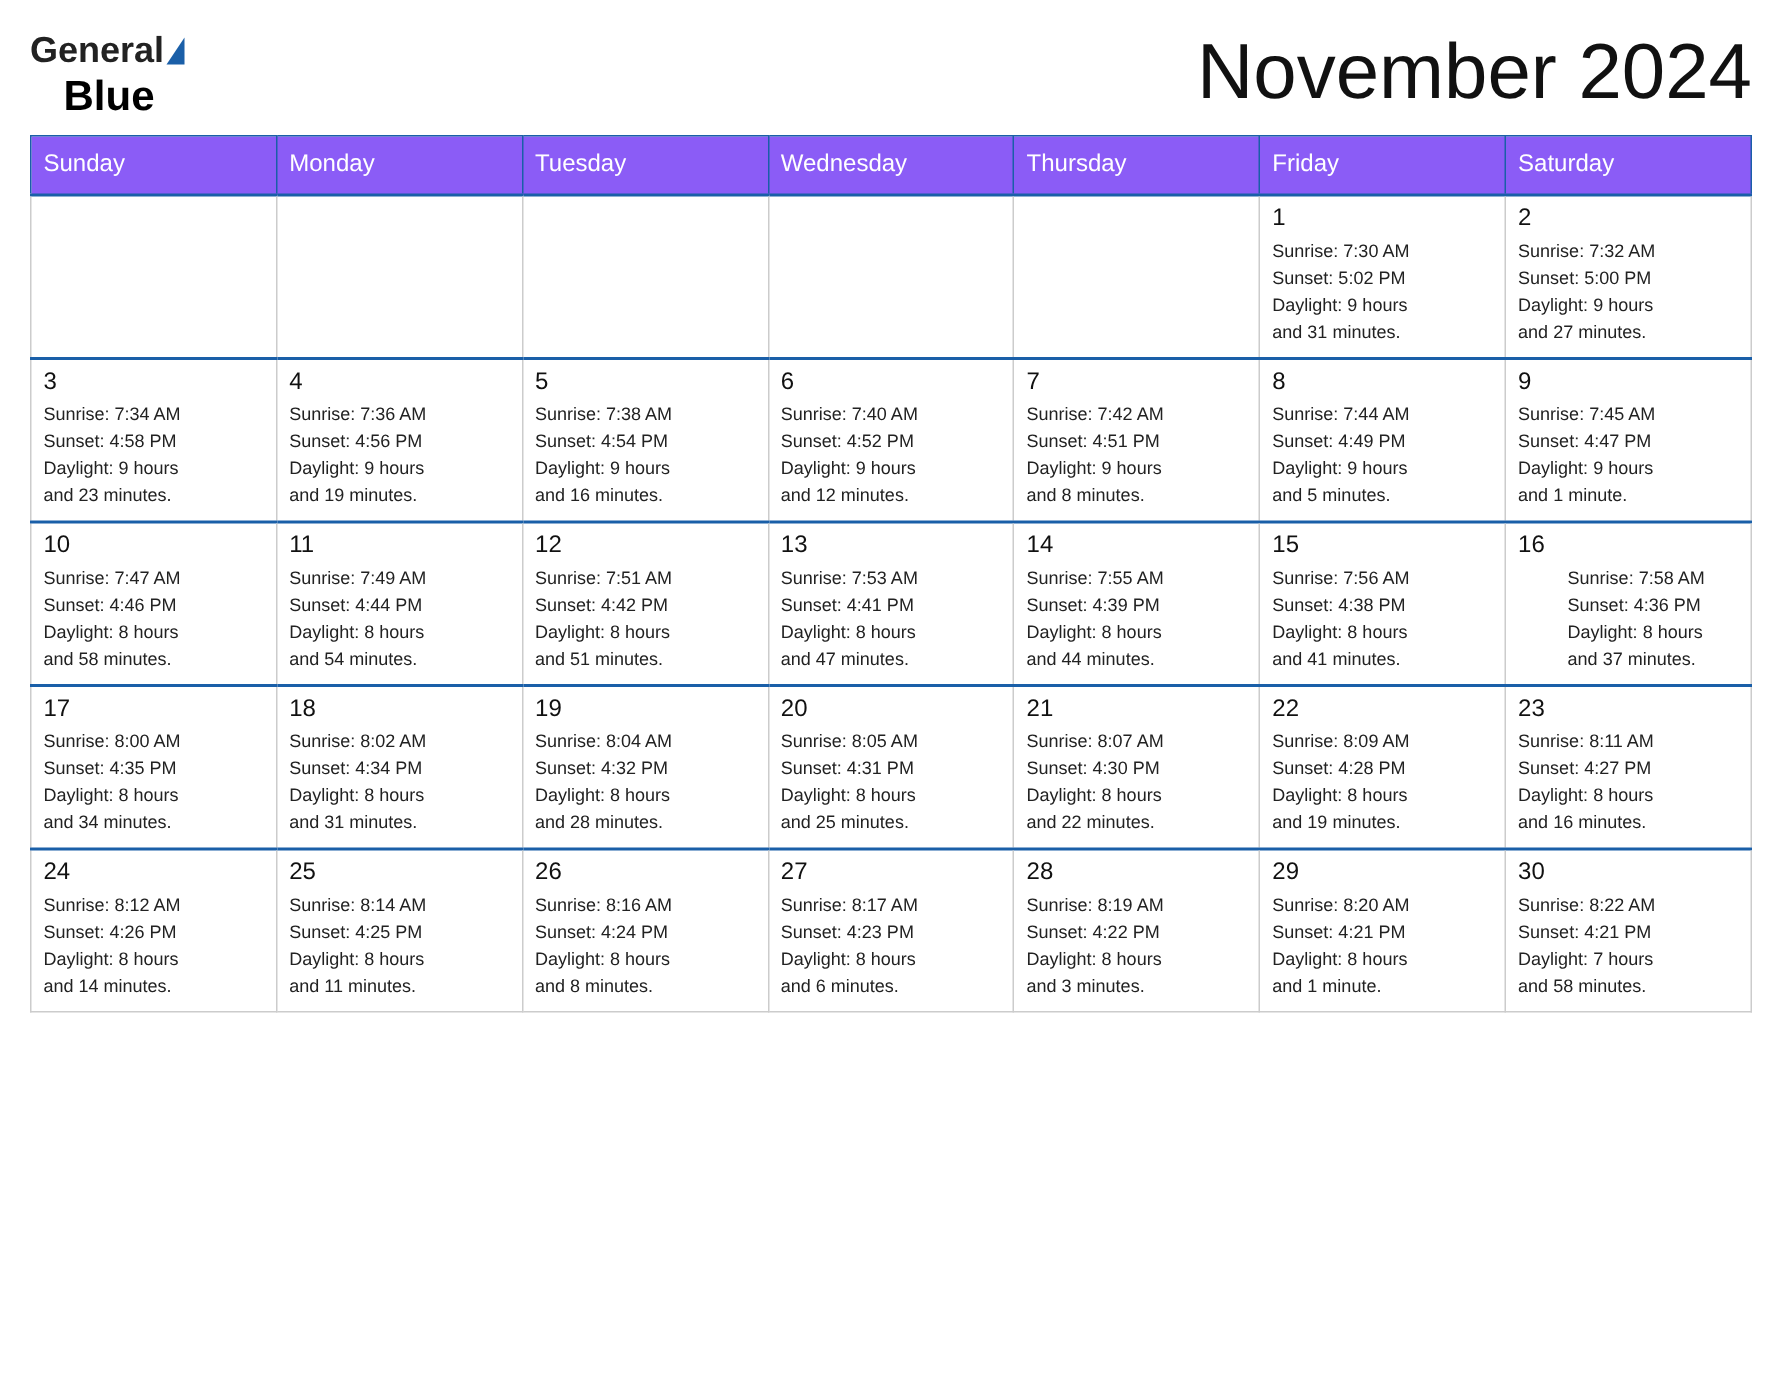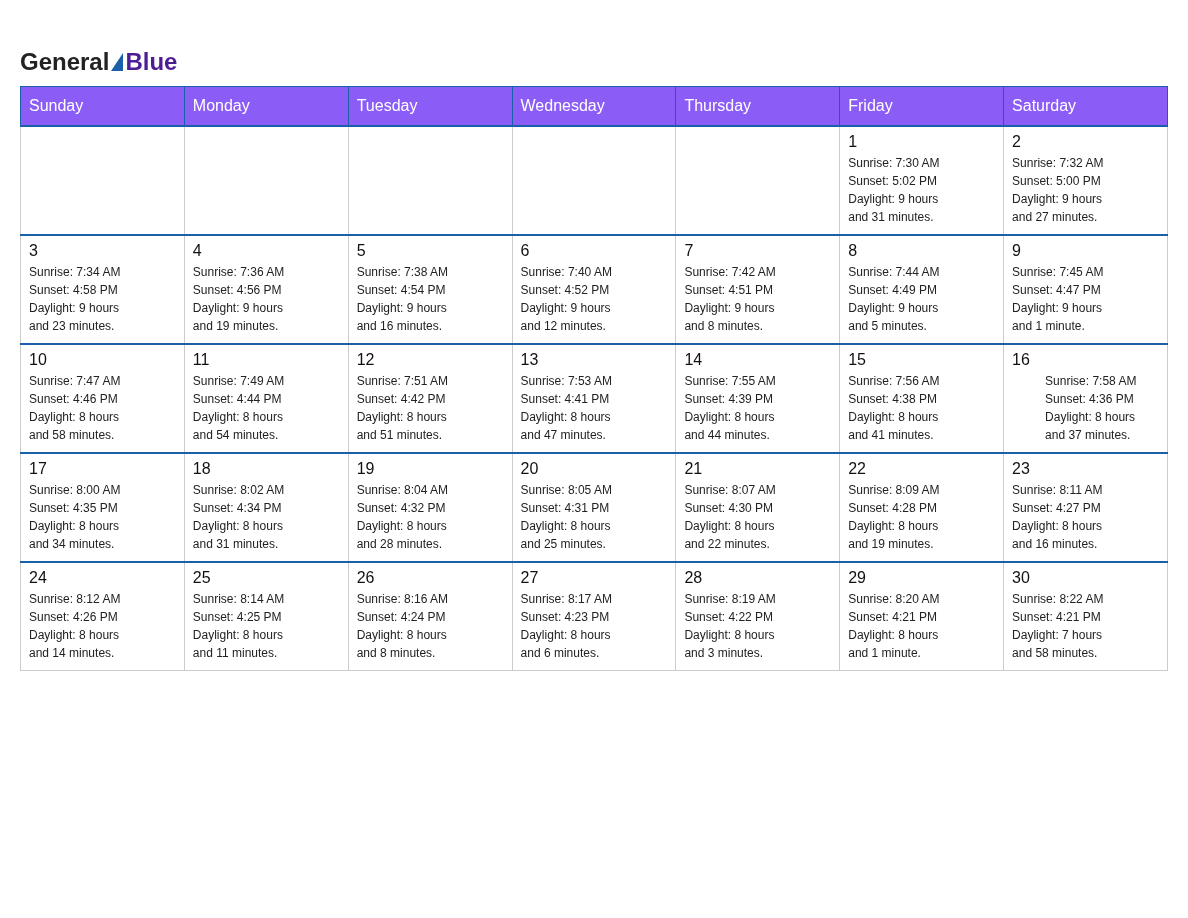--- a/index.html
+++ b/index.html
@@ -18,8 +18,8 @@
     }
     .logo {
       display: flex;
+      flex-direction: column;
       align-items: center;
-      margin-top: 28px;
     }
     .logo-general { color: #222; }
     .logo-triangle {

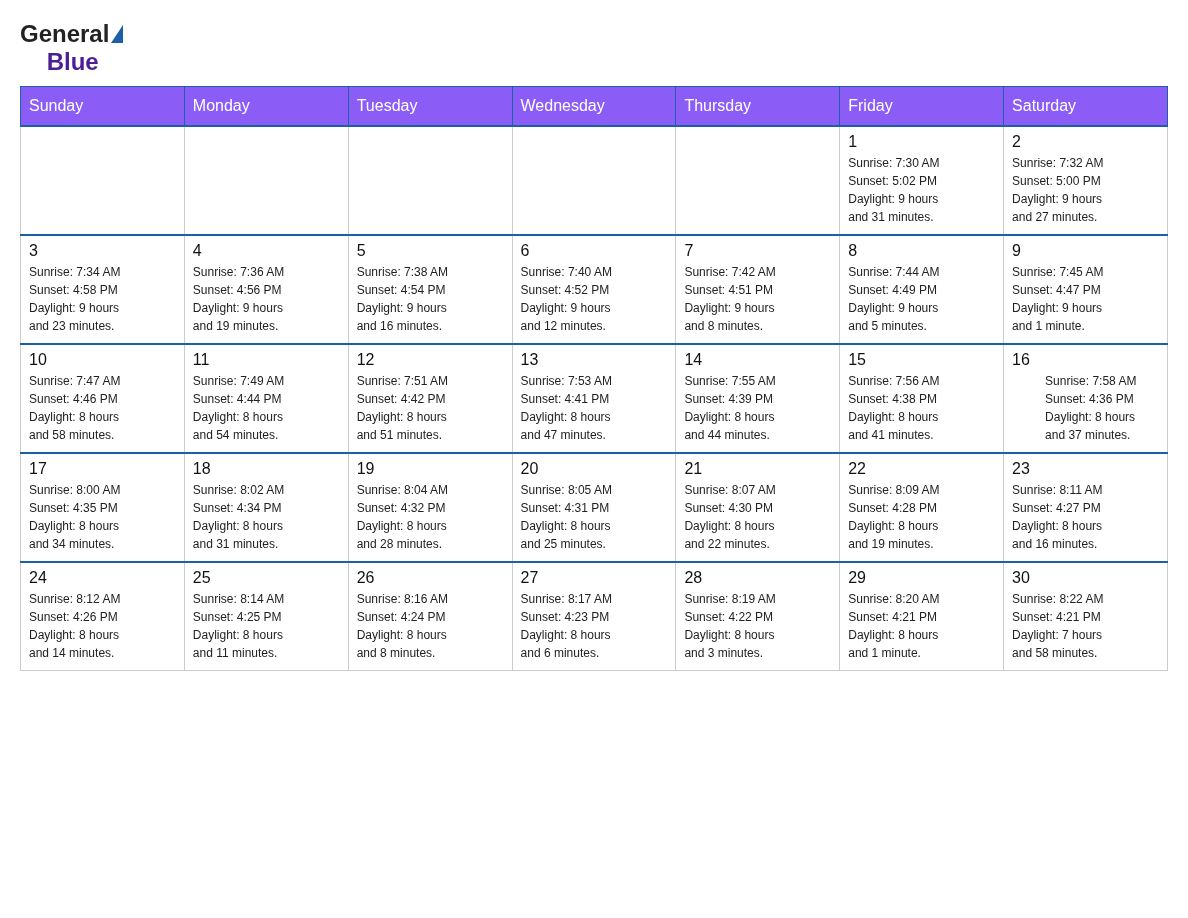--- a/index.html
+++ b/index.html
@@ -95,8 +95,8 @@
       font-weight: bold;
     }
     .logo-blue-text {
-      color: #4c1d95;
-      font-size: 24px;
+      color: #000000;
+      font-size: 28px;
       font-weight: bold;
     }
   </style>

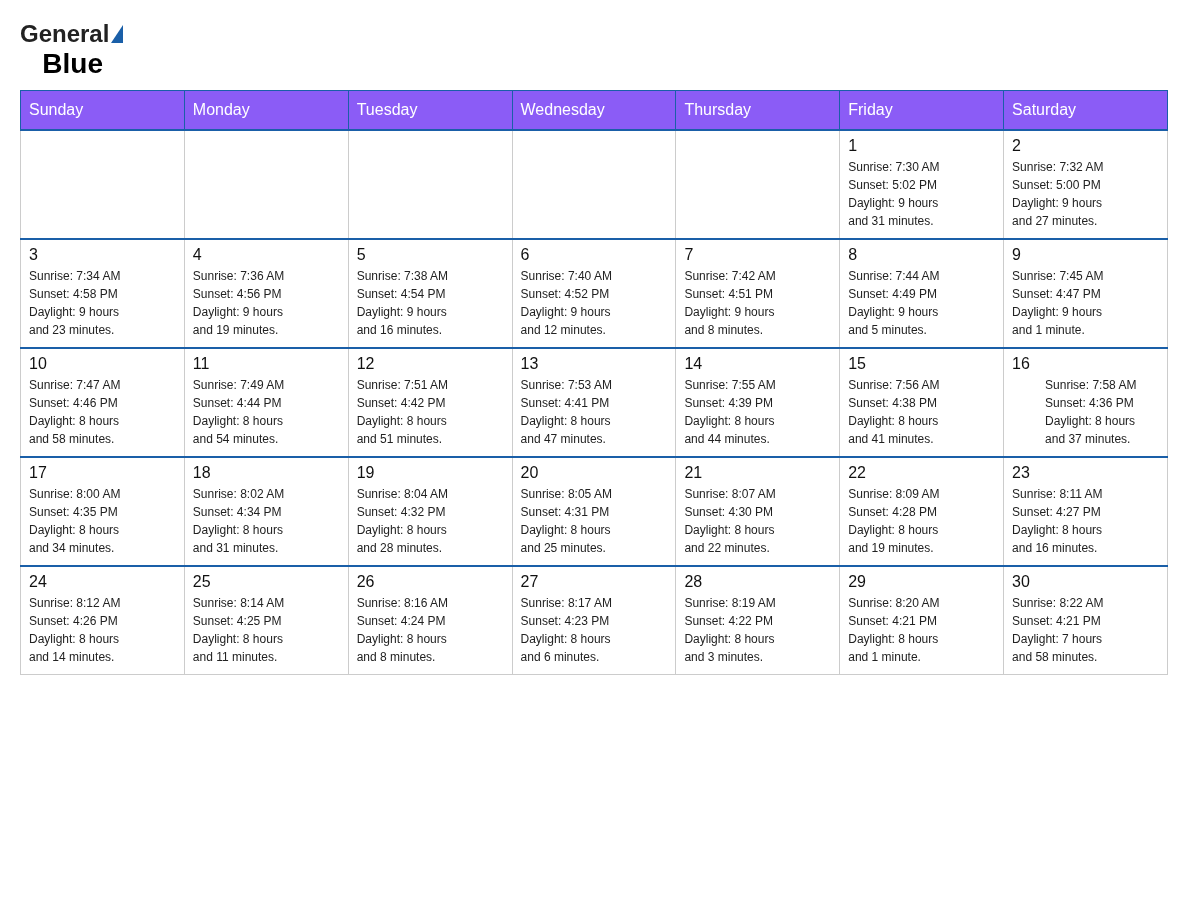--- a/index.html
+++ b/index.html
@@ -114,6 +114,7 @@
     </div>
   </div>
   <div class="title-section">
+    <div class="month-title">November 2024</div>
   </div>
 </div>
 

